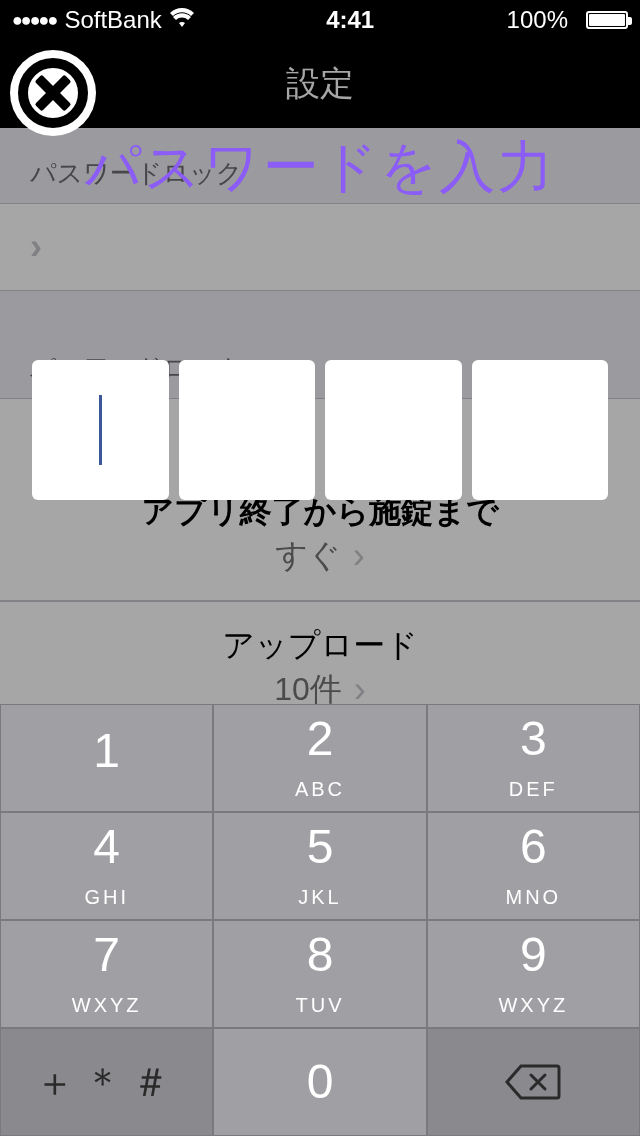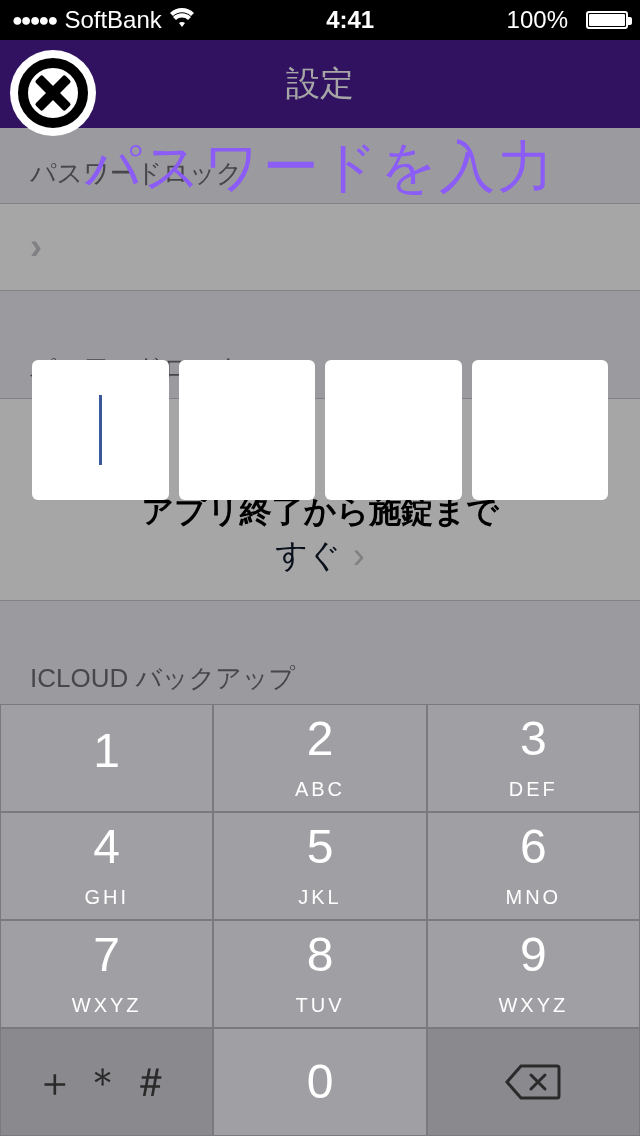--- a/index.html
+++ b/index.html
@@ -43,7 +43,7 @@
     }
     .nav-bar {
       height: 88px;
-      background: #4c1d95;
+      background: #000000;
       color: #fff;
       display: flex;
       align-items: center;

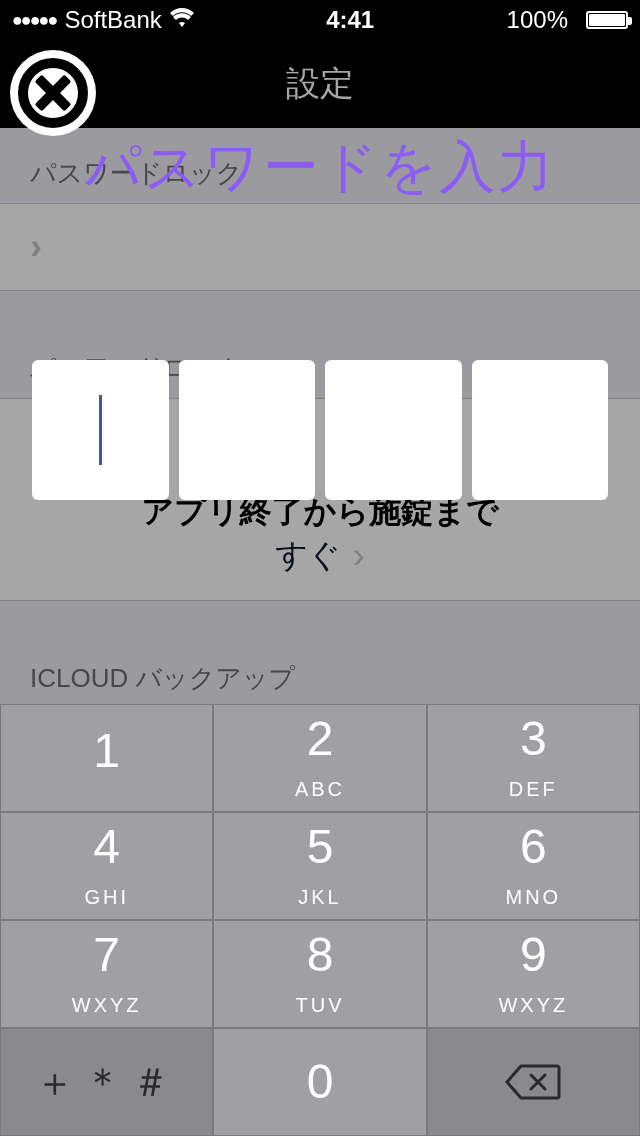--- a/index.html
+++ b/index.html
@@ -70,7 +70,7 @@
     }
     .setting-row.thin { font-weight: 400; flex-direction: column; }
     .chevron { color: #c7c7cc; font-size: 36px; }
-    .row-value { color: #0f172a; font-weight: 400; margin-right: 12px; }
+    .row-value { color: #737373; font-weight: 400; margin-right: 12px; }
     
     
     .dim-overlay {

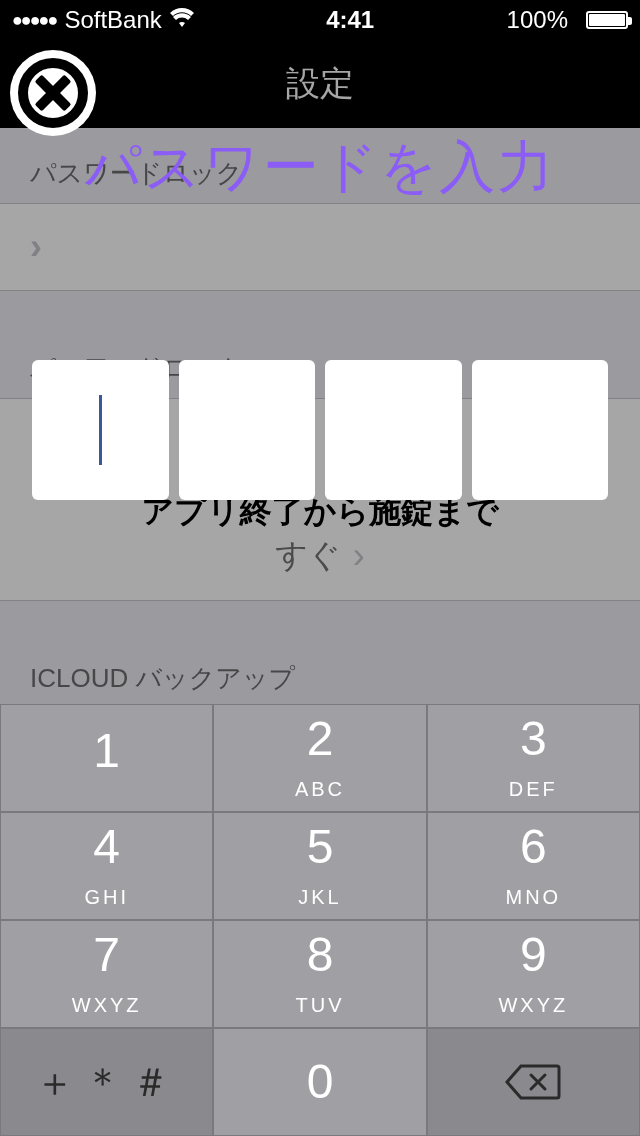--- a/index.html
+++ b/index.html
@@ -222,7 +222,6 @@
       <span class="chevron">›</span>
     </span>
   </div>
-  <div class="section-header" style="padding-top:60px;">ICLOUD バックアップ</div>
   <div class="setting-row thin">
     <span>アップロード</span>
     <span style="display:flex;align-items:center;">

